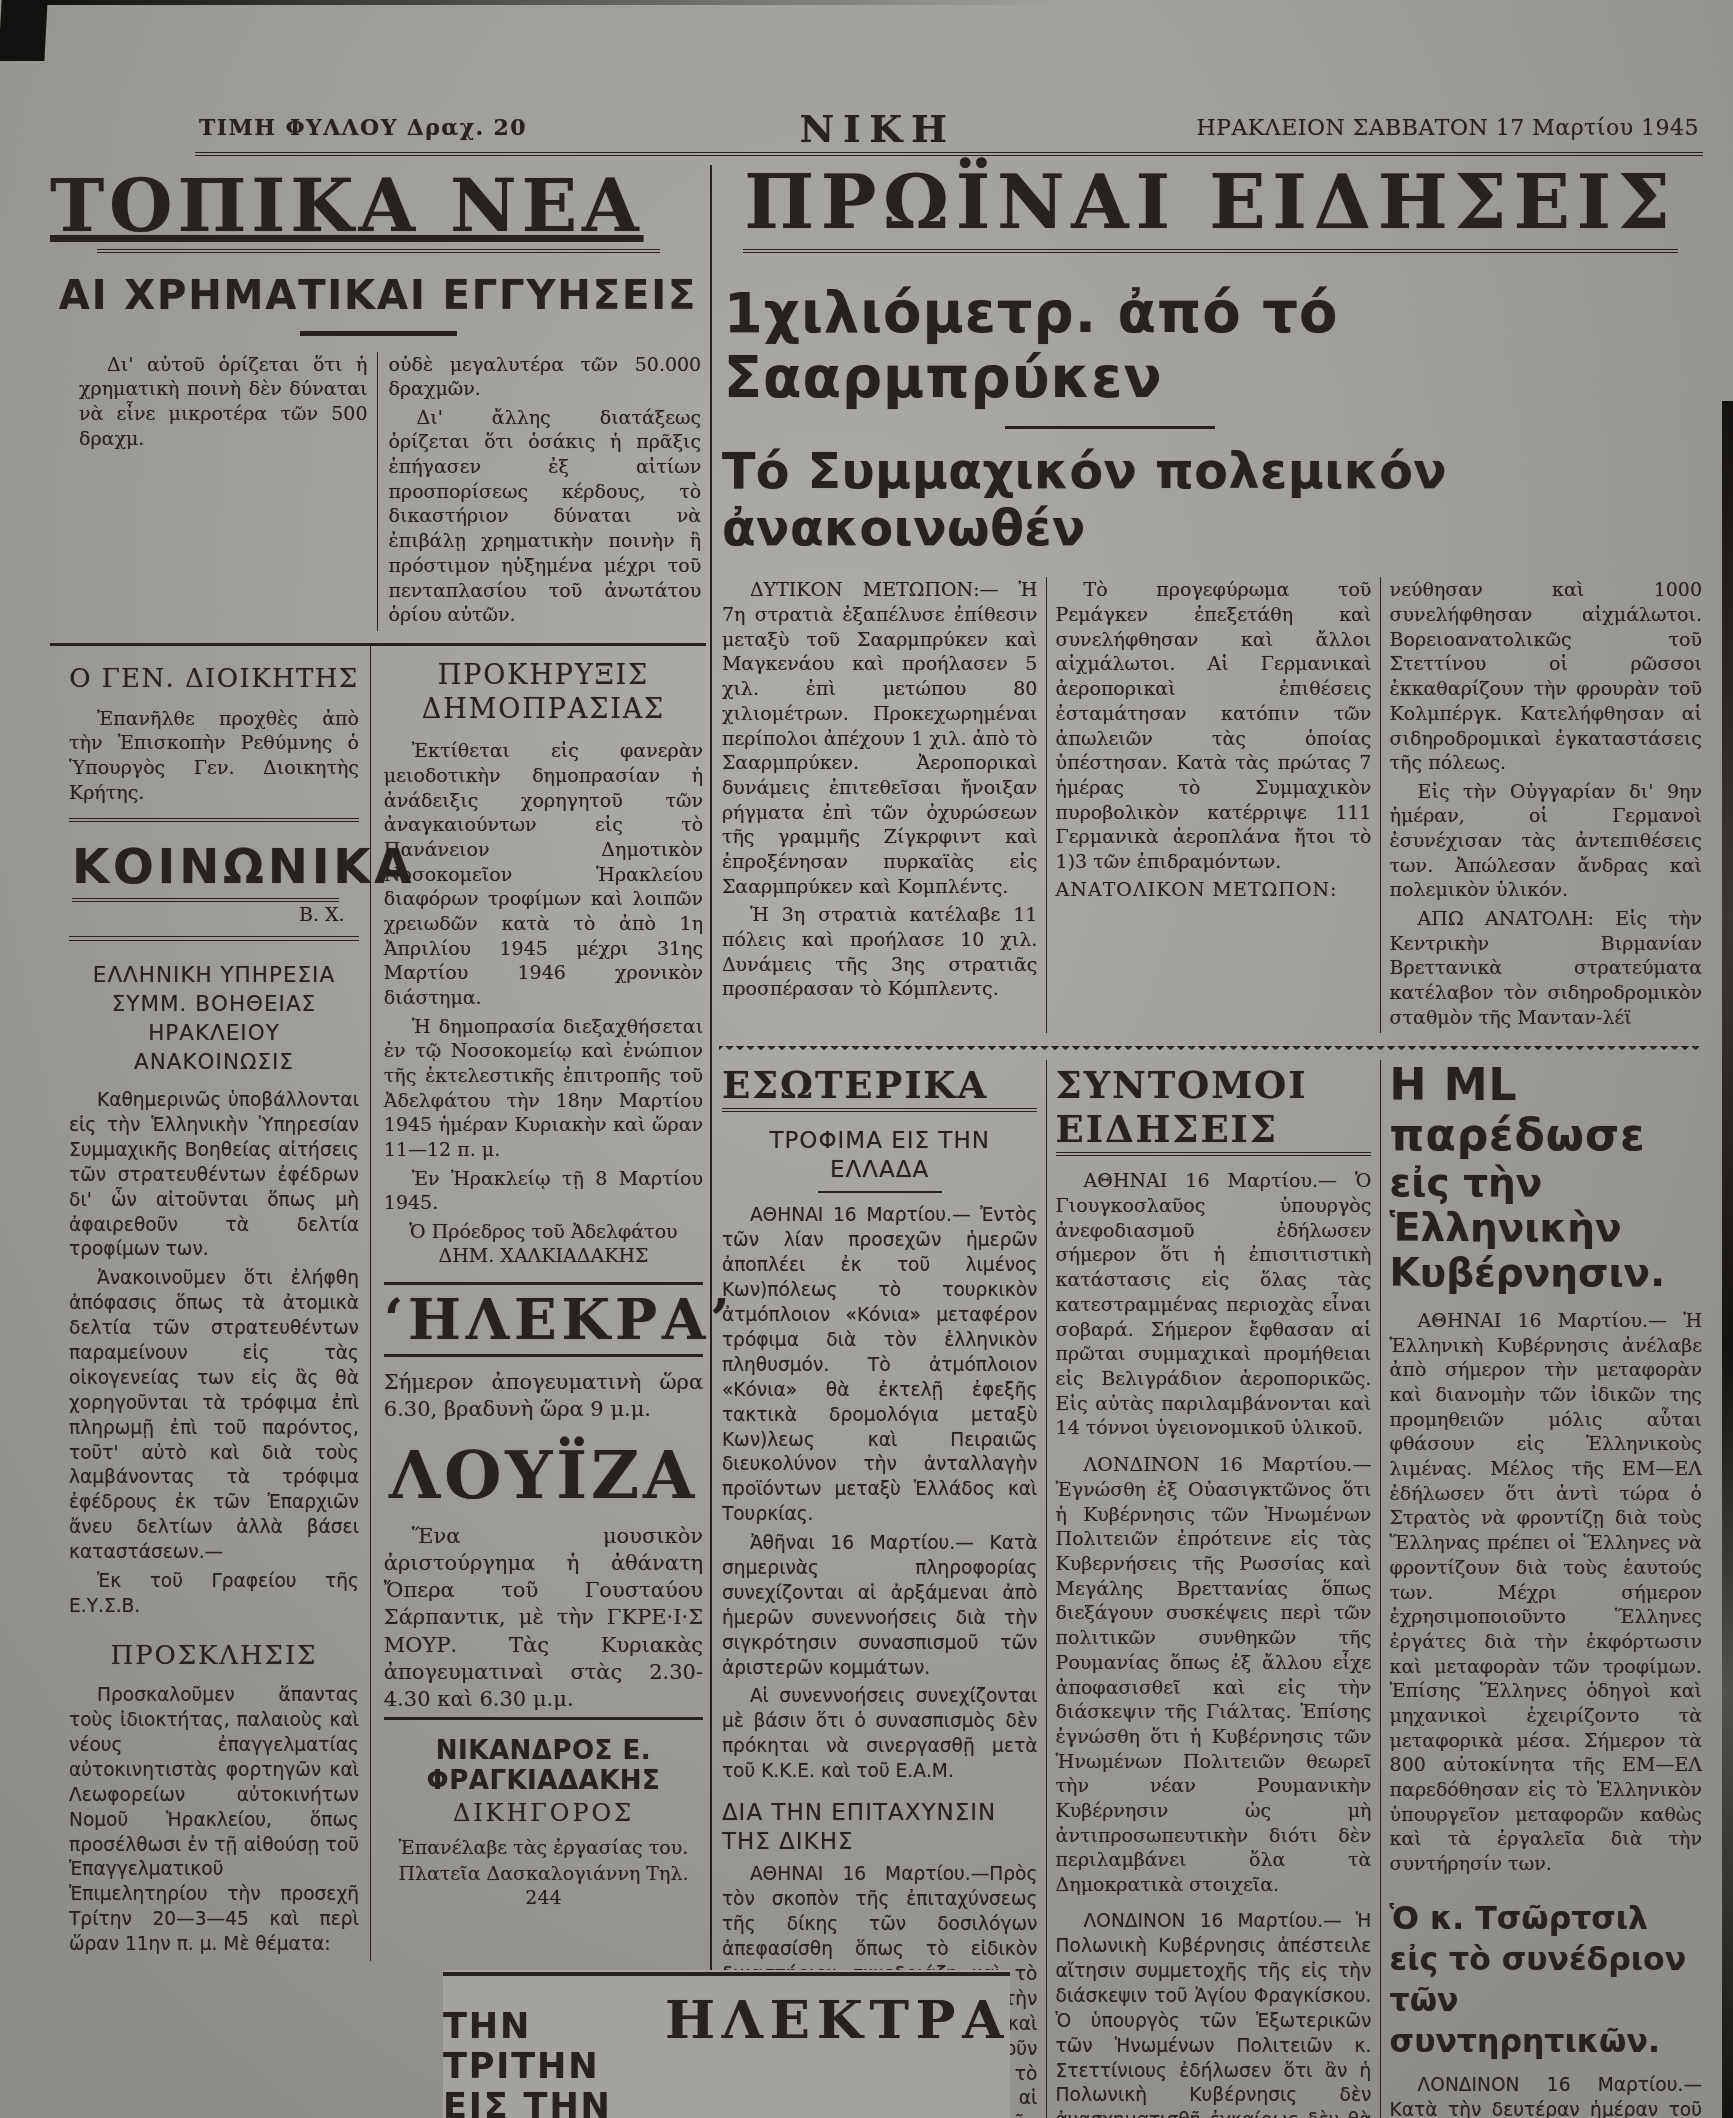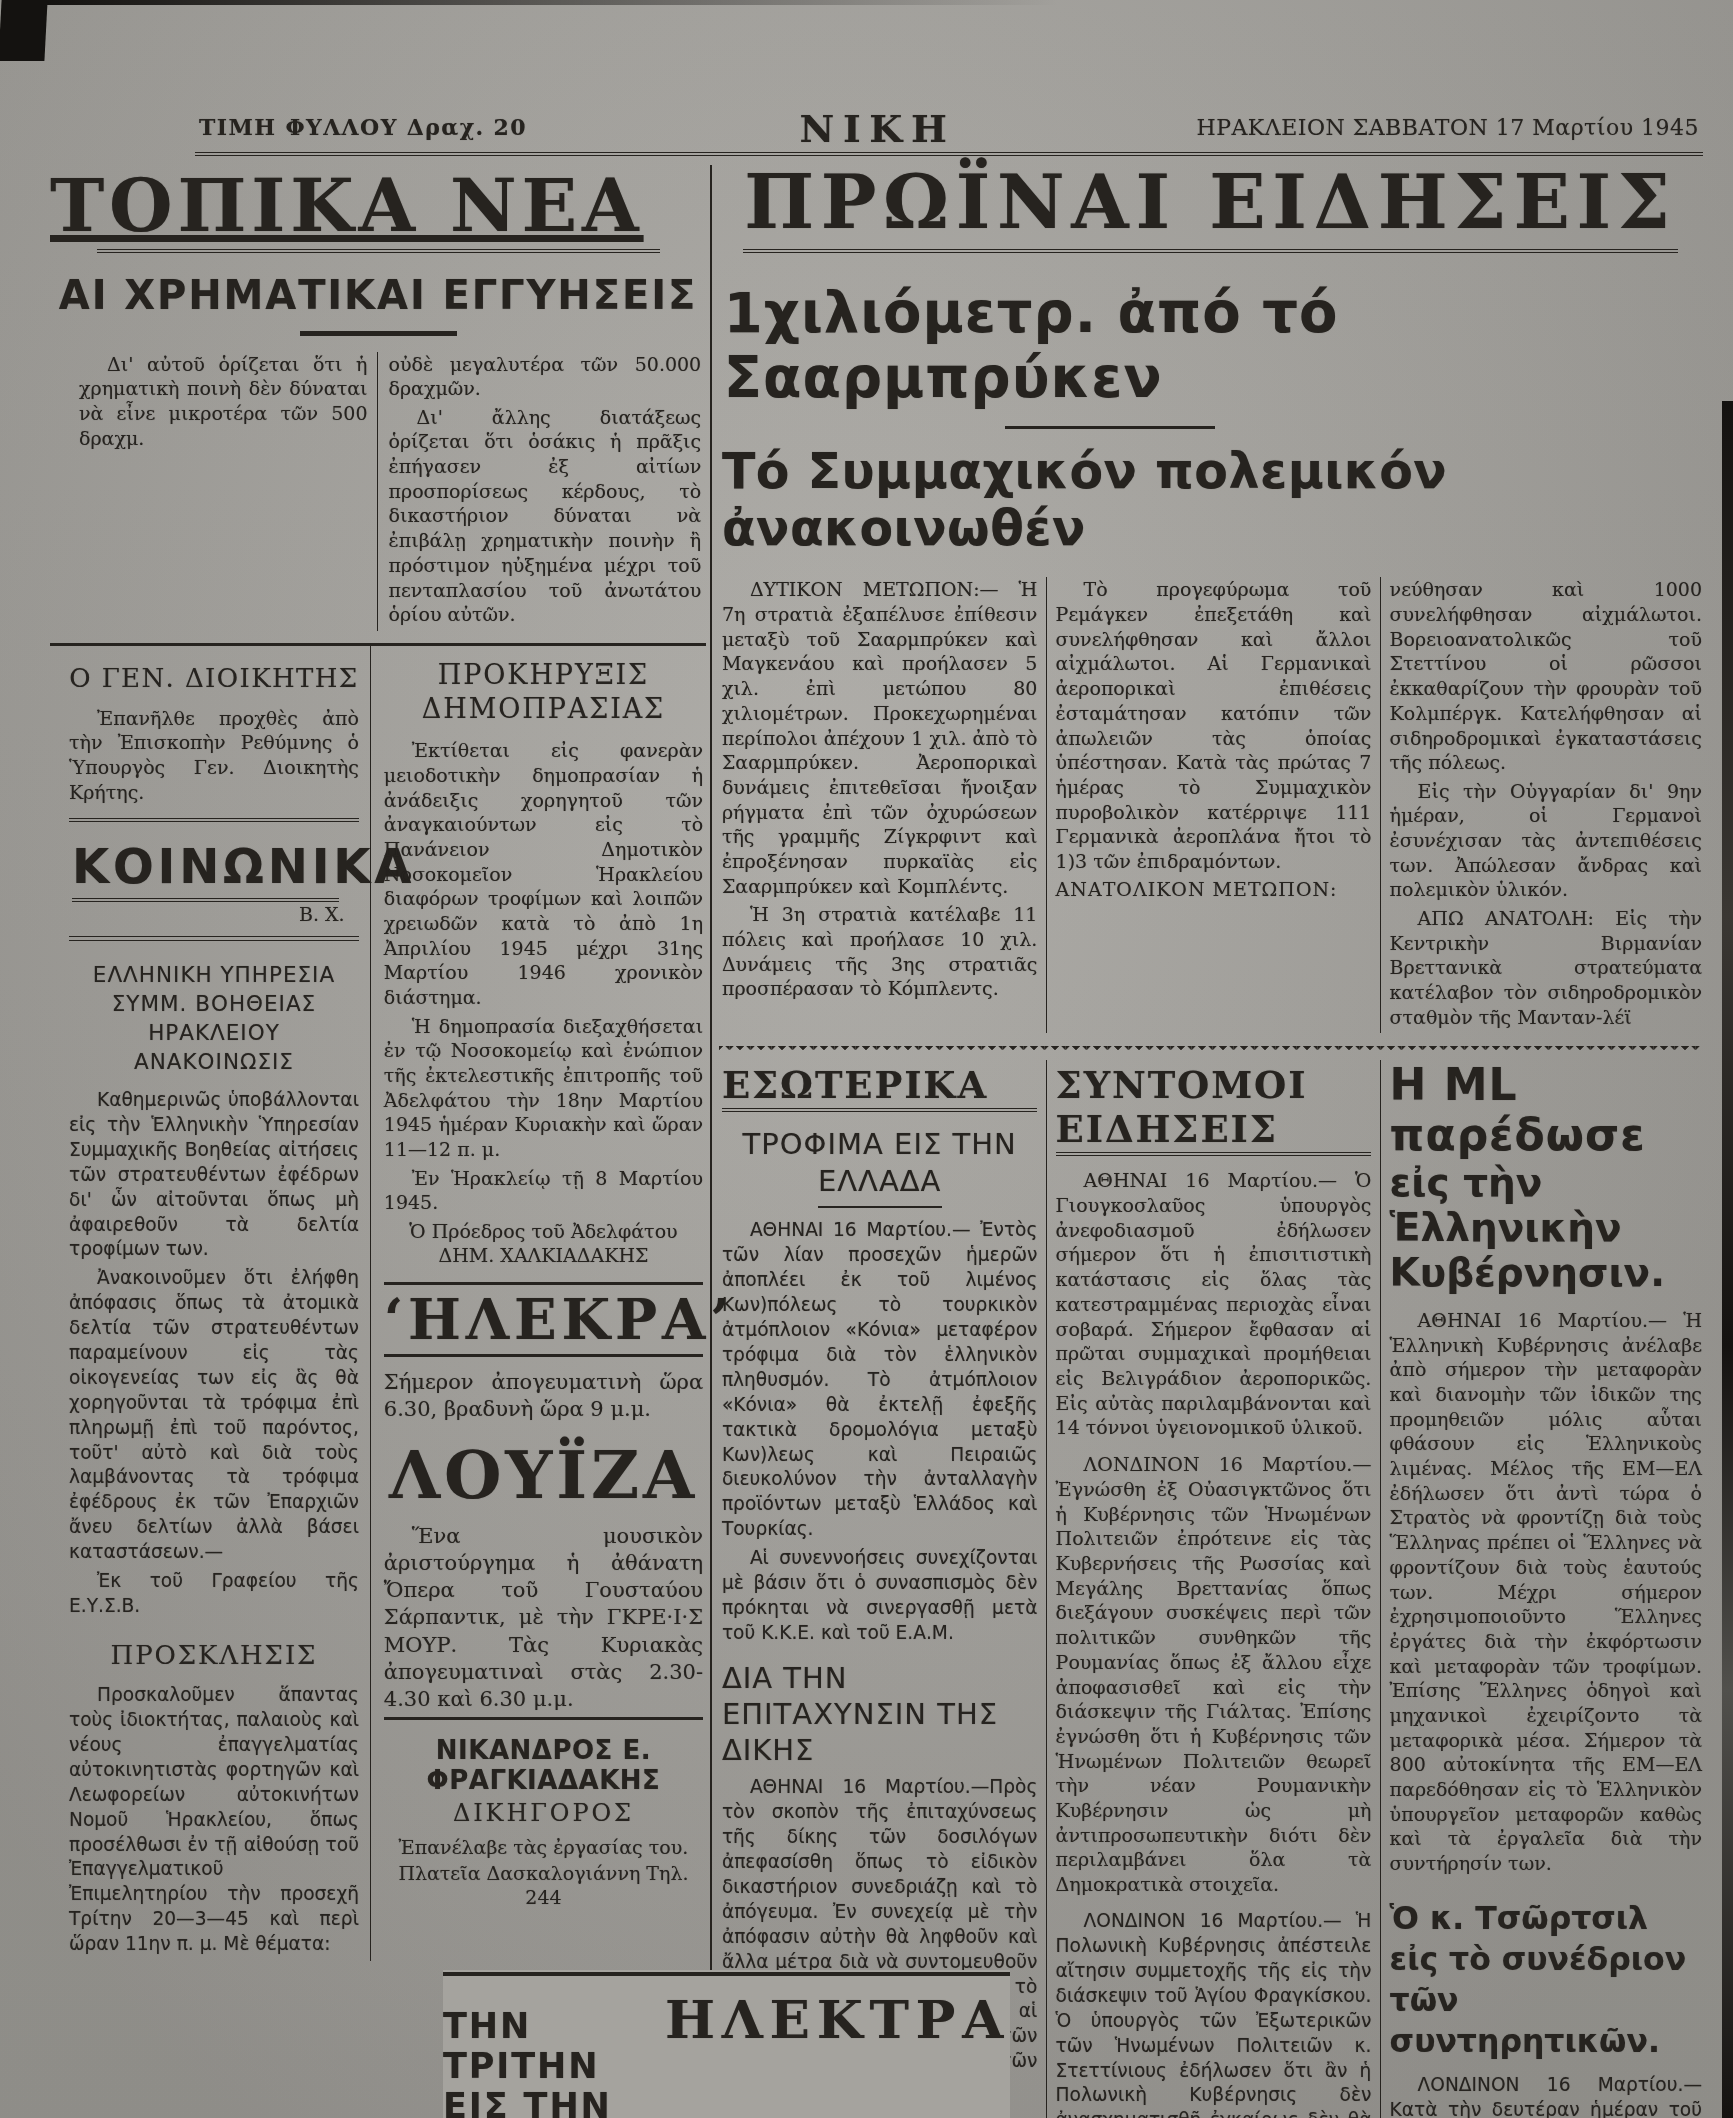--- a/index.html
+++ b/index.html
@@ -78,7 +78,7 @@
   .low-c3{width:321px;padding:0 0 0 8.6px;}
   .sec-h{font-size:37px;font-weight:bold;letter-spacing:1.9px;margin:2.9px 0 1px 0;}
   .sec-h-rule{margin-bottom:12.4px;}
-  .art-h{font-family:"DejaVu Sans",sans-serif;font-size:29px;letter-spacing:1px;line-height:1.25;margin:14.3px 0 6.7px 0;}
+  .art-h{font-family:"DejaVu Sans",sans-serif;font-size:23px;letter-spacing:1px;line-height:1.25;margin:14.3px 0 6.7px 0;}
   .art-h-rule{width:124px;height:2.4px;background:#26231f;margin:2.9px auto 10.5px auto;}
   .ml-title{font-family:"DejaVu Sans",sans-serif;font-weight:bold;line-height:1.15;margin-bottom:12.4px;}
   .ml-l1{font-size:44px;letter-spacing:1px;}

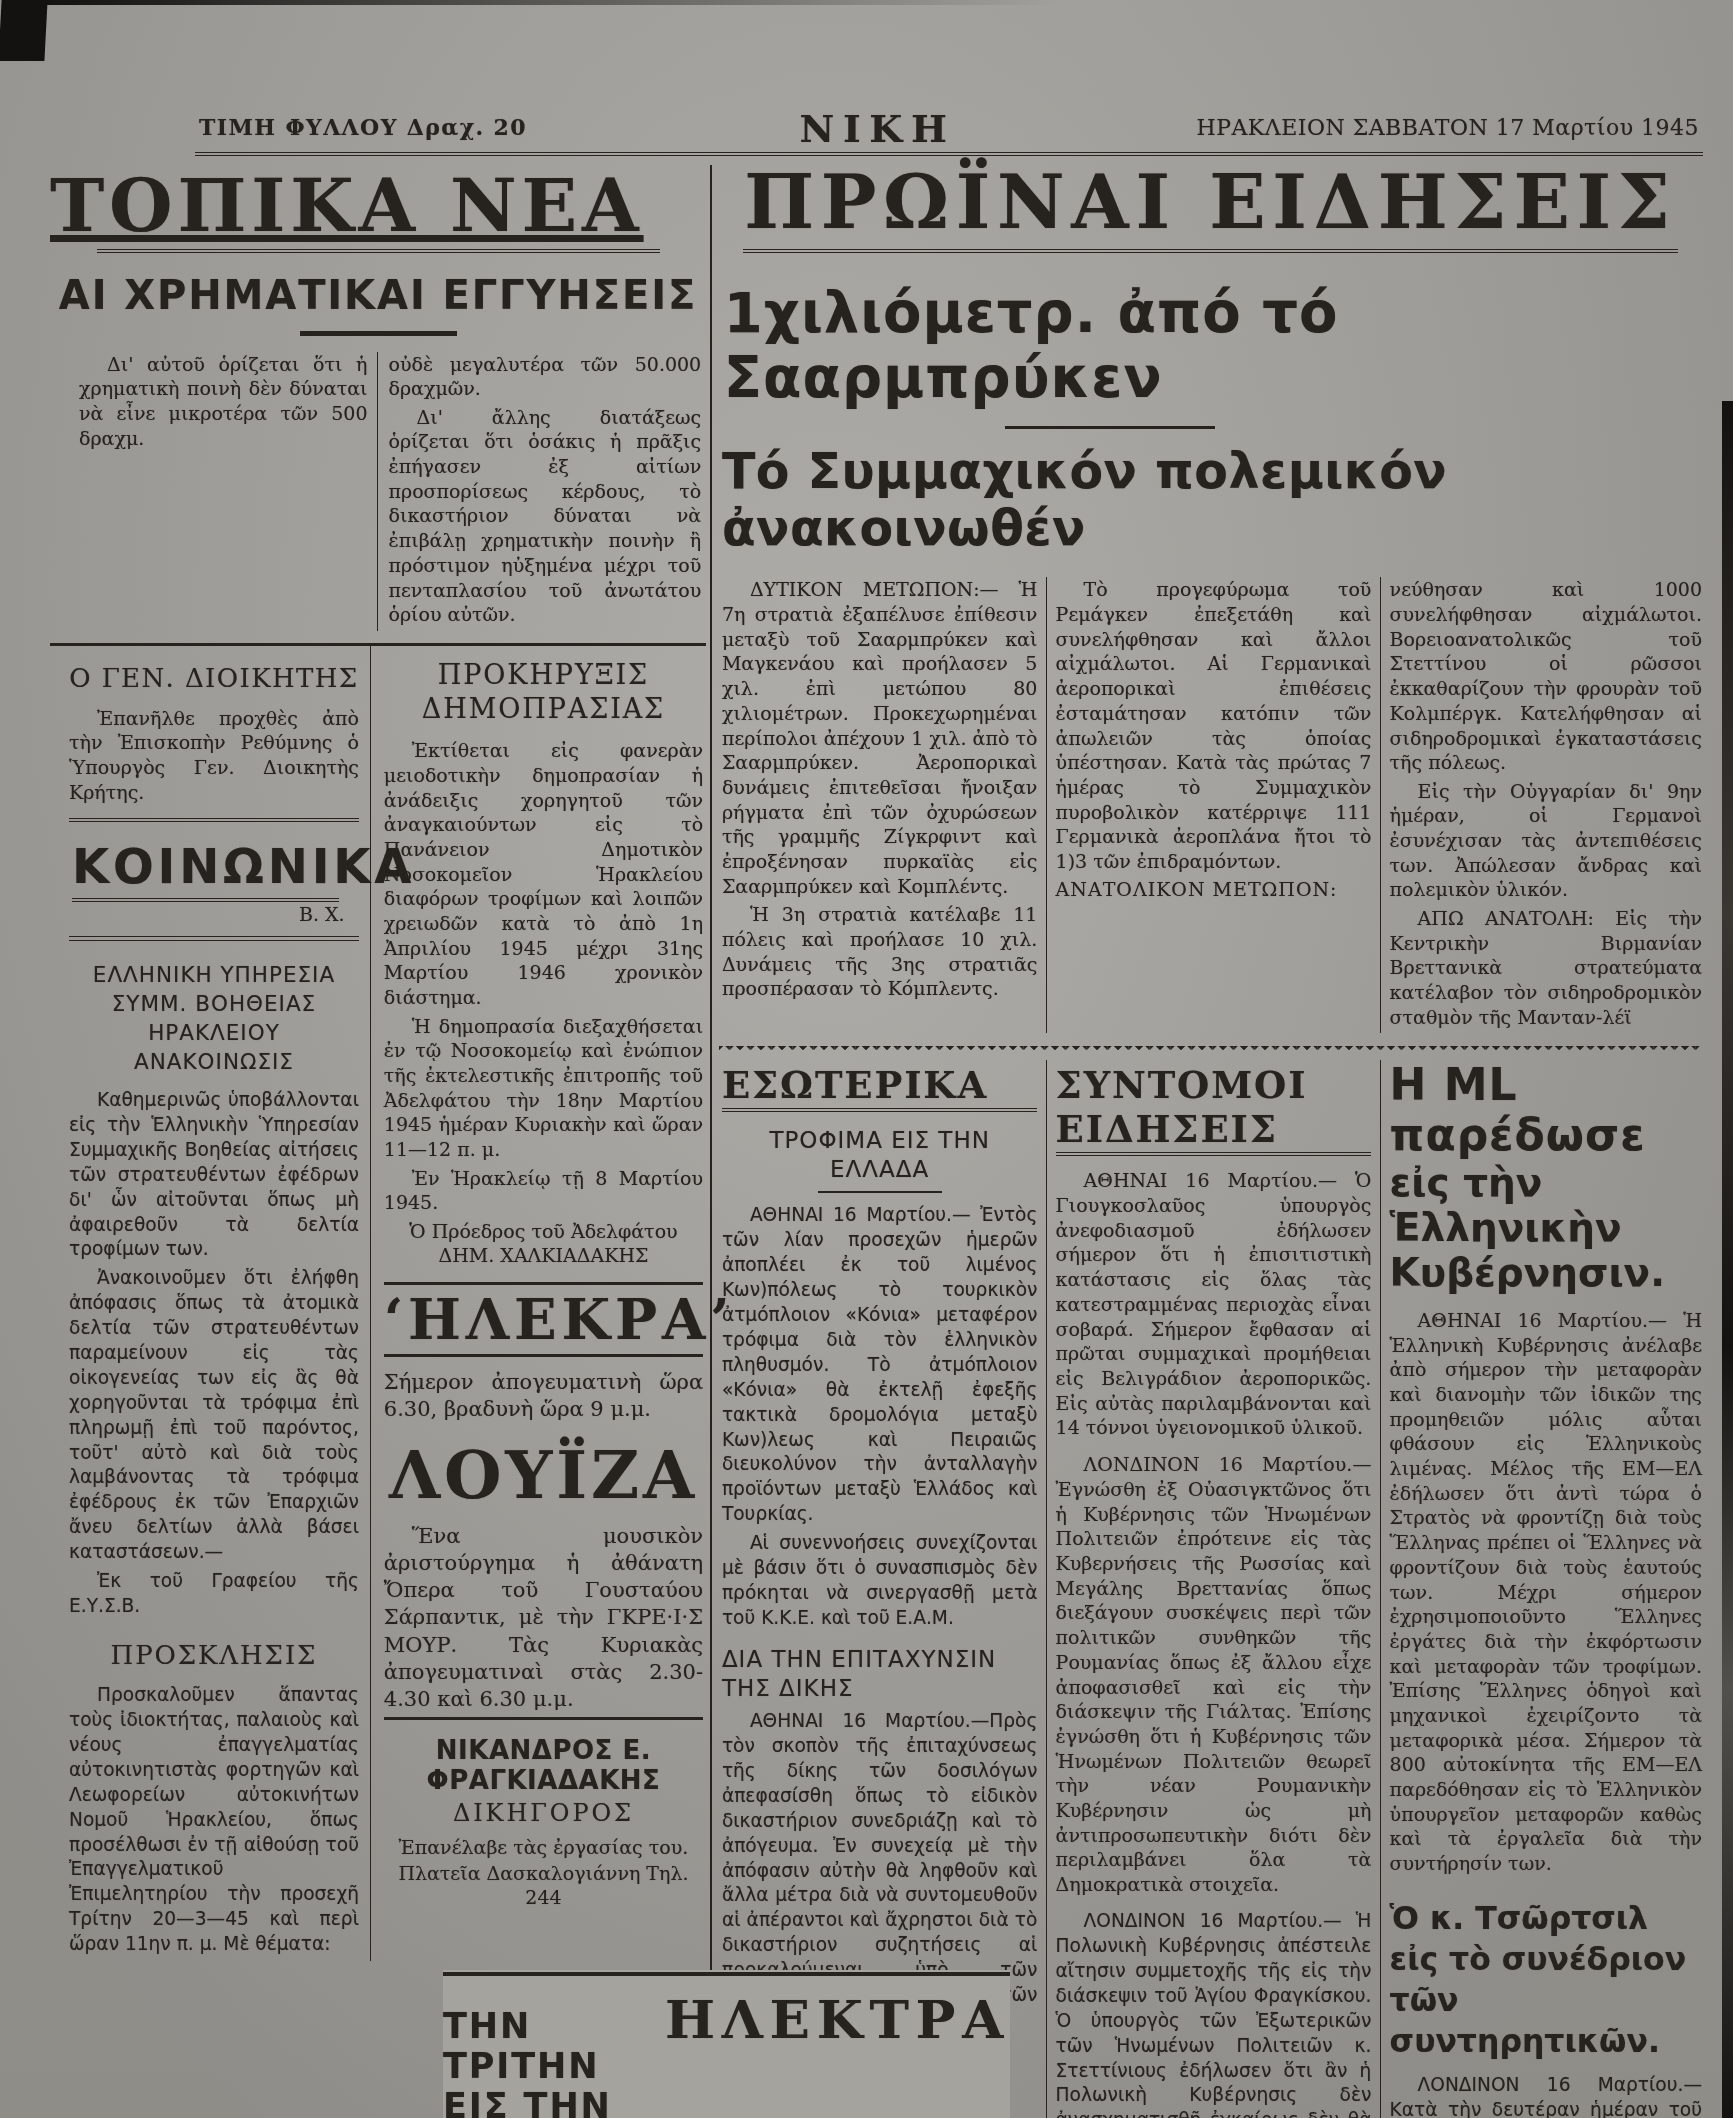--- a/index.html
+++ b/index.html
@@ -226,6 +226,7 @@
         <div class="art-h-rule"></div>
         <p class="body-text sans indent txt">ΑΘΗΝΑΙ 16 Μαρτίου.— Ἐντὸς τῶν λίαν προσεχῶν ἡμερῶν ἀποπλέει ἐκ τοῦ λιμένος Κων)πόλεως τὸ τουρκικὸν ἀτμόπλοιον «Κόνια» μεταφέρον τρόφιμα διὰ τὸν ἑλληνικὸν πληθυσμόν. Τὸ ἀτμόπλοιον «Κόνια» θὰ ἐκτελῇ ἐφεξῆς τακτικὰ δρομολόγια μεταξὺ Κων)λεως καὶ Πειραιῶς διευκολύνον τὴν ἀνταλλαγὴν προϊόντων μεταξὺ Ἑλλάδος καὶ Τουρκίας.</p>
 
+        <p class="body-text sans indent txt">Ἀθῆναι 16 Μαρτίου.— Κατὰ σημερινὰς πληροφορίας συνεχίζονται αἱ ἀρξάμεναι ἀπὸ ἡμερῶν συνεννοήσεις διὰ τὴν σιγκρότησιν συνασπισμοῦ τῶν ἀριστερῶν κομμάτων.</p>
         <p class="body-text sans indent txt">Αἱ συνεννοήσεις συνεχίζονται μὲ βάσιν ὅτι ὁ συνασπισμὸς δὲν πρόκηται νὰ σινεργασθῇ μετὰ τοῦ Κ.Κ.Ε. καὶ τοῦ Ε.Α.Μ.</p>
 
         <div class="art-h txt">ΔΙΑ ΤΗΝ ΕΠΙΤΑΧΥΝΣΙΝ ΤΗΣ ΔΙΚΗΣ</div>

